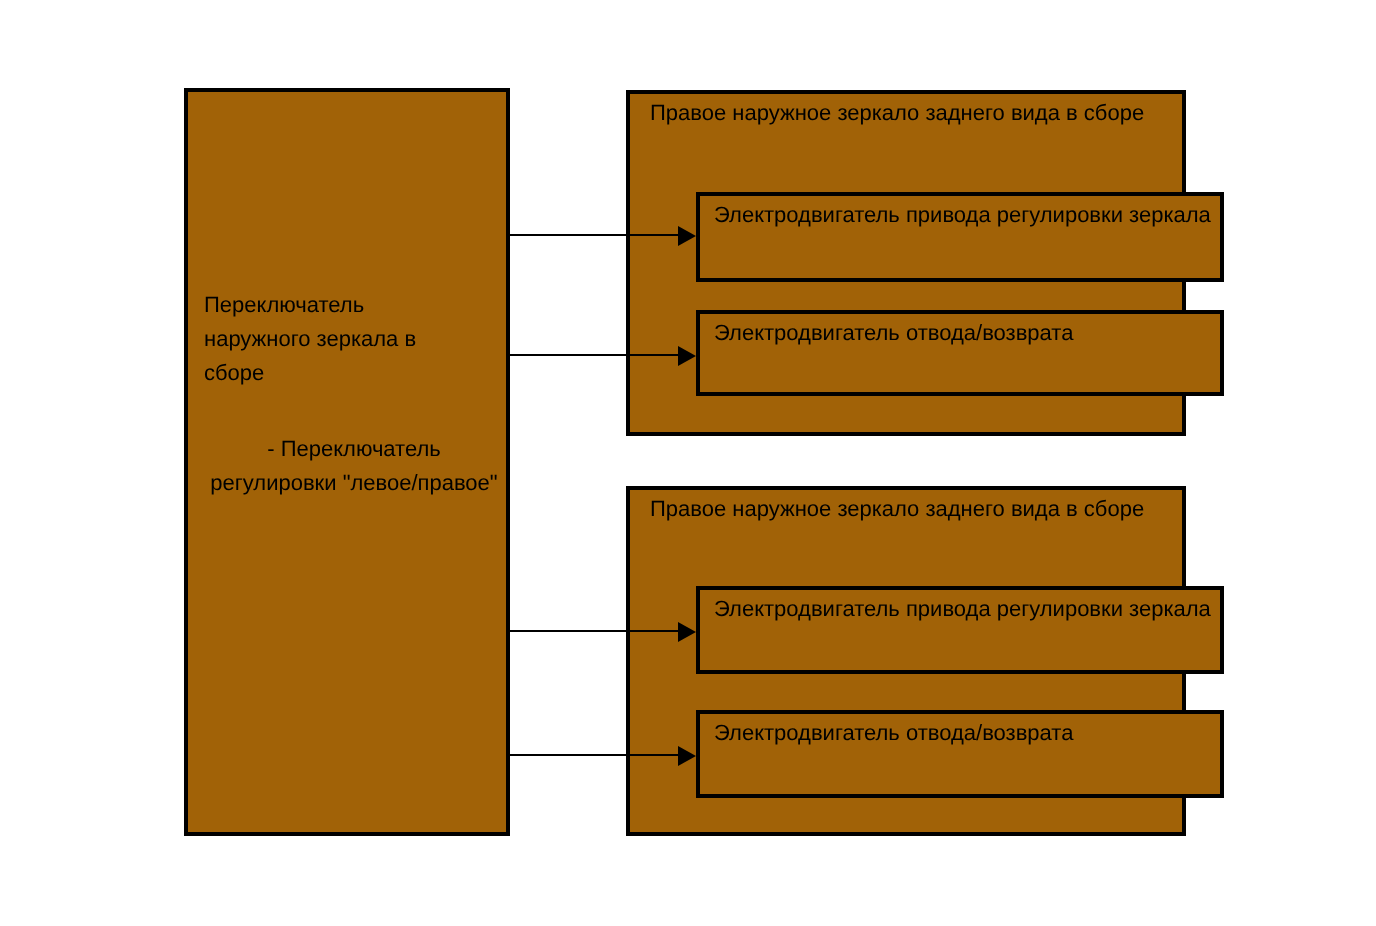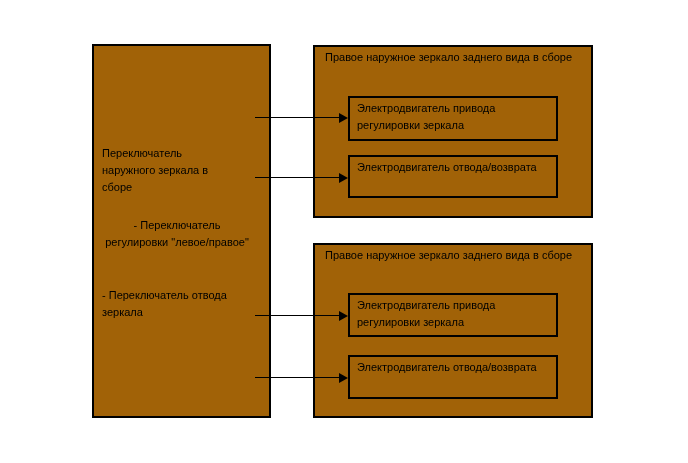--- a/index.html
+++ b/index.html
@@ -37,7 +37,7 @@
   .outer-title { position: absolute; left: 10px; top: 2px; width: 260px; }
 
   
-  .inner { width: 210px; padding: 2px 0 0 7px; }
+  .inner { width: 264px; padding: 2px 0 0 7px; }
   .inner-a1 { left: 33px; top: 49px;  height: 45px; }
   .inner-a2 { left: 33px; top: 108px; height: 43px; }
   .inner-b1 { left: 33px; top: 48px;  height: 44px; }

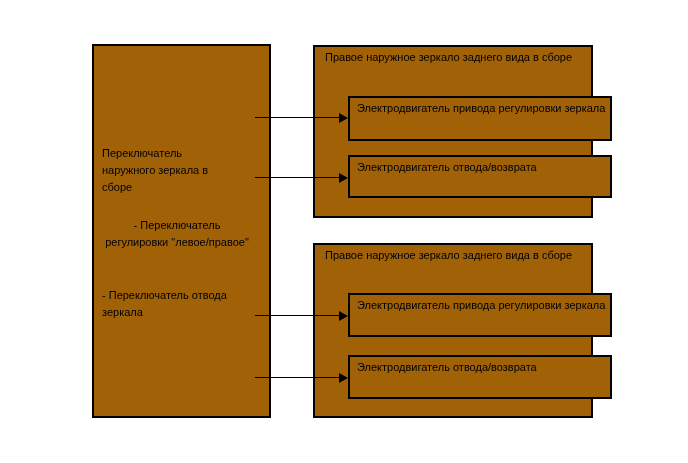--- a/index.html
+++ b/index.html
@@ -25,7 +25,7 @@
     box-sizing: border-box;
   }
   
-  .switch-box { left: 92px; top: 44px; width: 179px; height: 374px; }
+  .switch-box { left: 92px; top: 44px; width: 163px; height: 374px; }
   .switch-box .txt { position: absolute; }
   .switch-title { left: 8px; top: 99px;  width: 115px; }
   .switch-item-1 { left: 8px; top: 171px; width: 150px; text-align: center; }

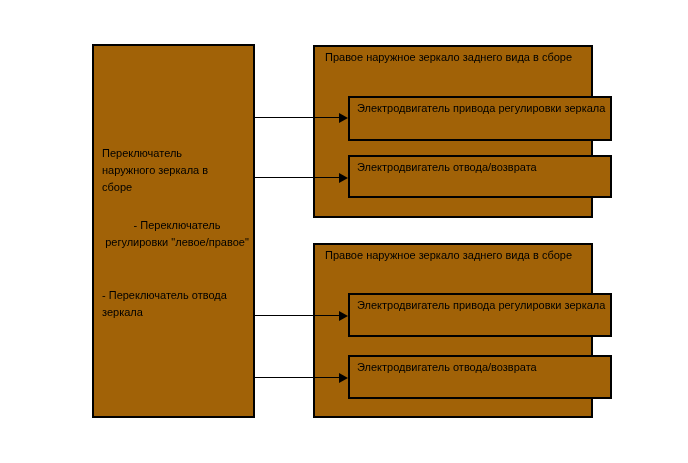--- a/index.html
+++ b/index.html
@@ -73,7 +73,6 @@
   <div class="box switch-box">
     <div class="txt switch-title">Переключатель наружного зеркала в сборе</div>
     <div class="txt switch-item-1">- Переключатель регулировки "левое/правое"</div>
-    <div class="txt switch-item-2">- Переключатель отвода зеркала</div>
   </div>
 
   <div class="box outer-1">

